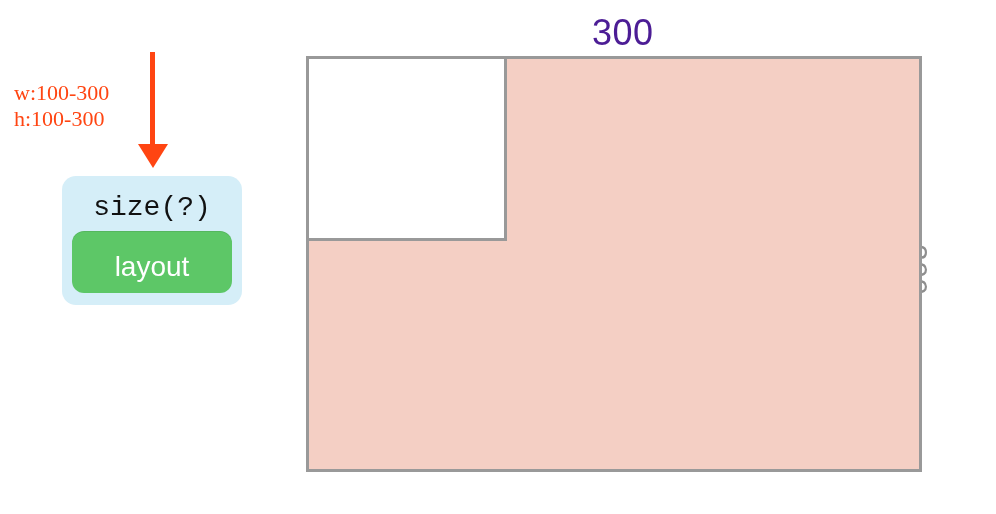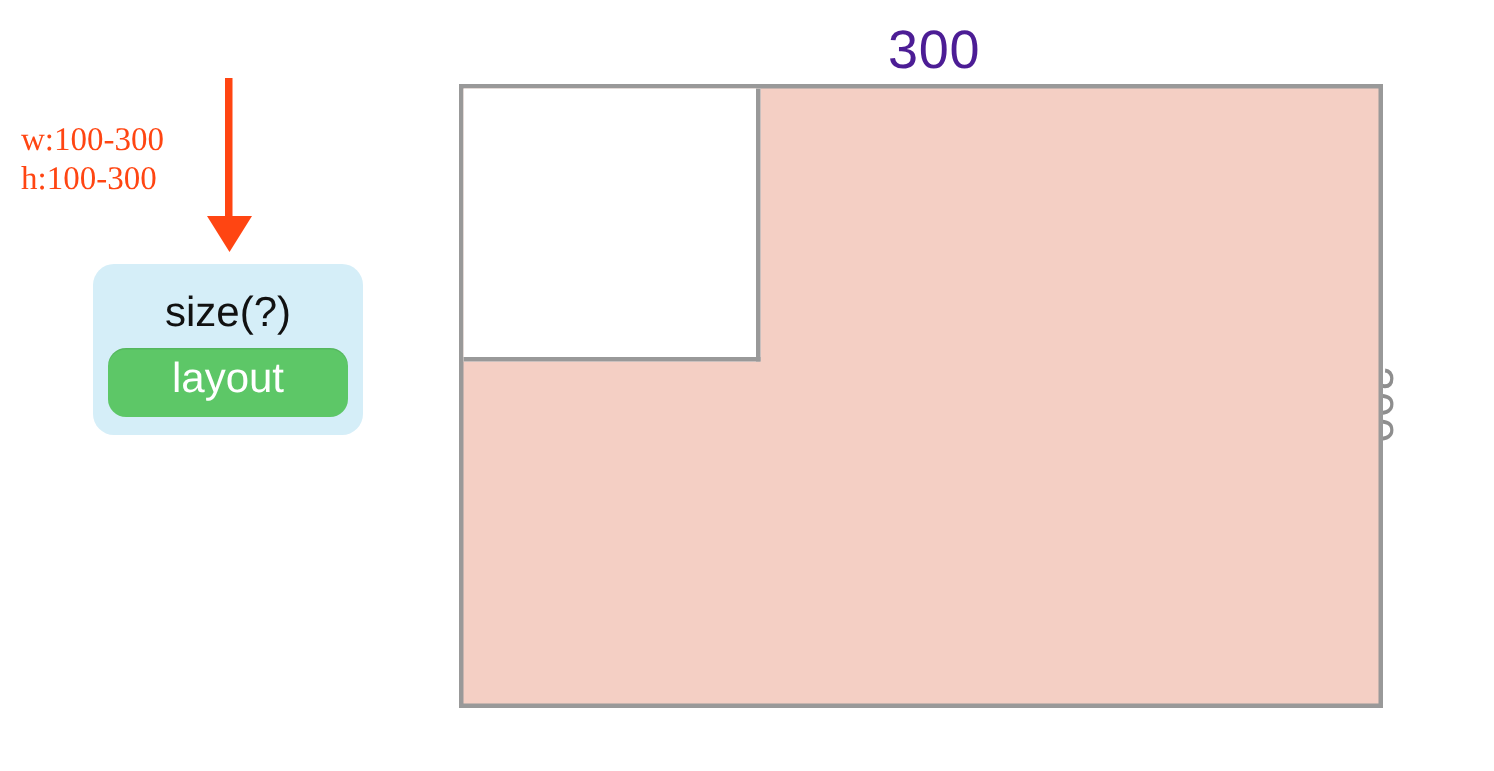--- a/index.html
+++ b/index.html
@@ -61,6 +61,7 @@
       font-size: 28px;
       color: #111;
       padding: 6px 0 8px 0;
+      font-family: Liberation Mono, monospace;
     }
     .card .layout-chip {
       background: #5dc767;

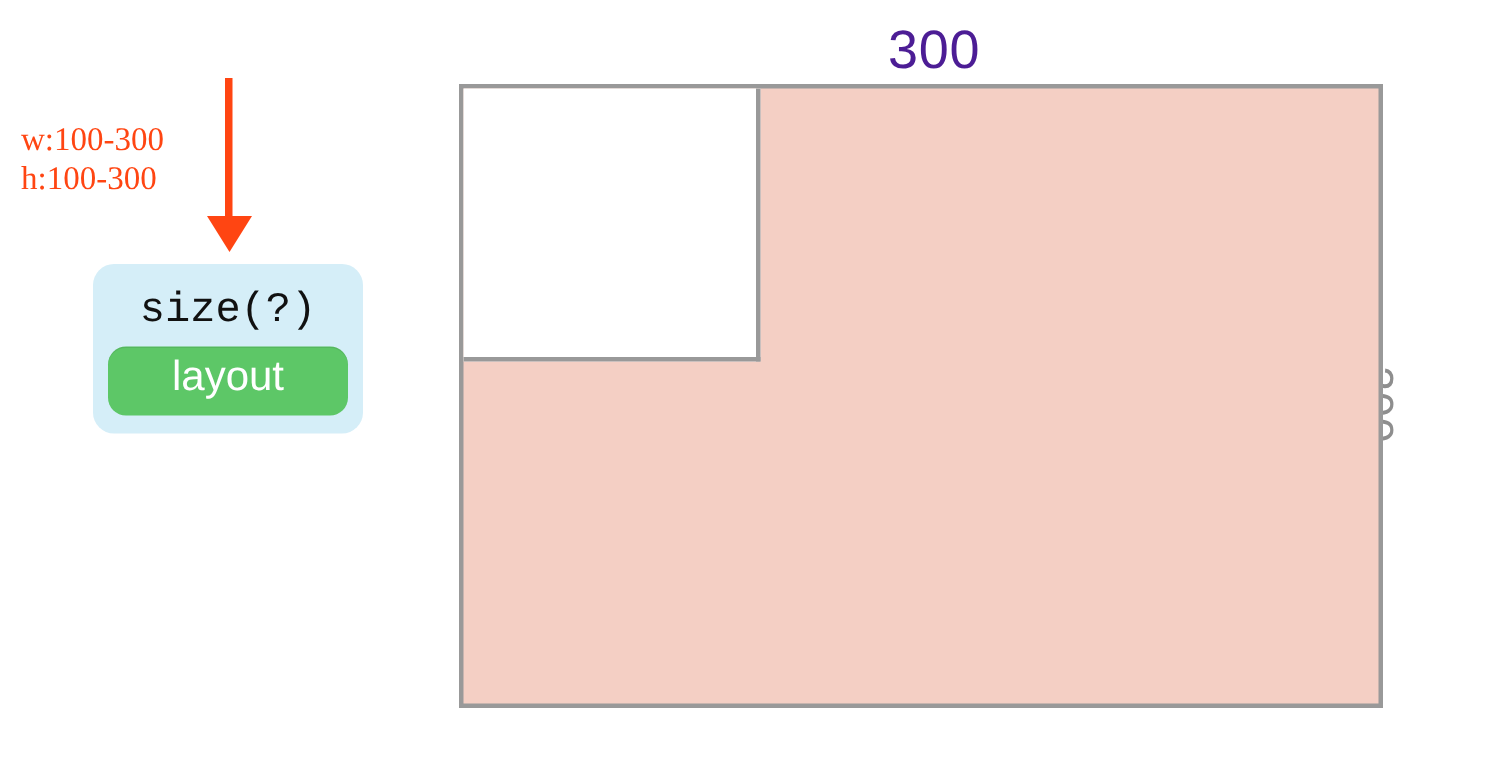--- a/index.html
+++ b/index.html
@@ -68,7 +68,7 @@
       color: #ffffff;
       font-size: 28px;
       border-radius: 12px;
-      padding: 4px 0 10px 0;
+      padding: 20px 0 10px 0;
       box-shadow: 0 1px 0 rgba(0,0,0,0.08) inset;
     }
 

